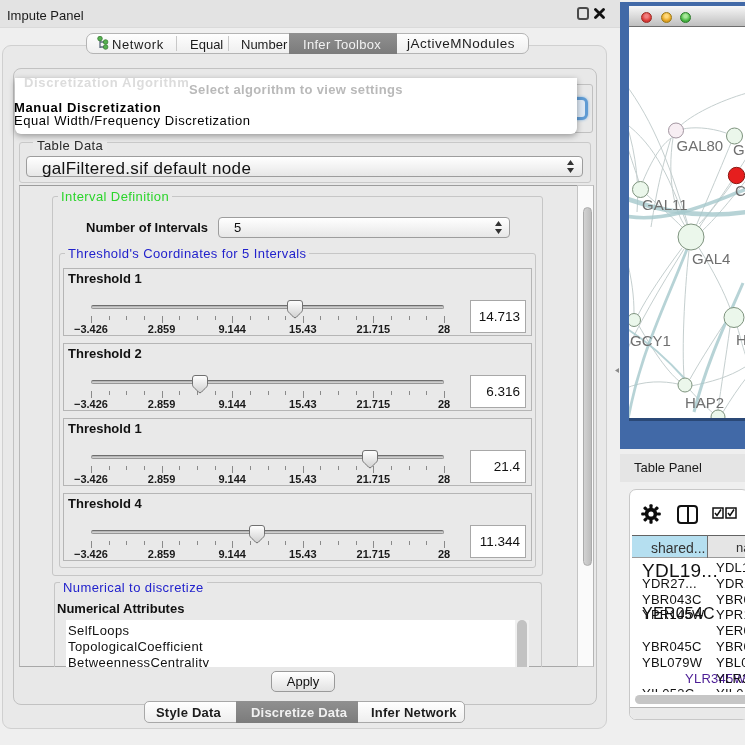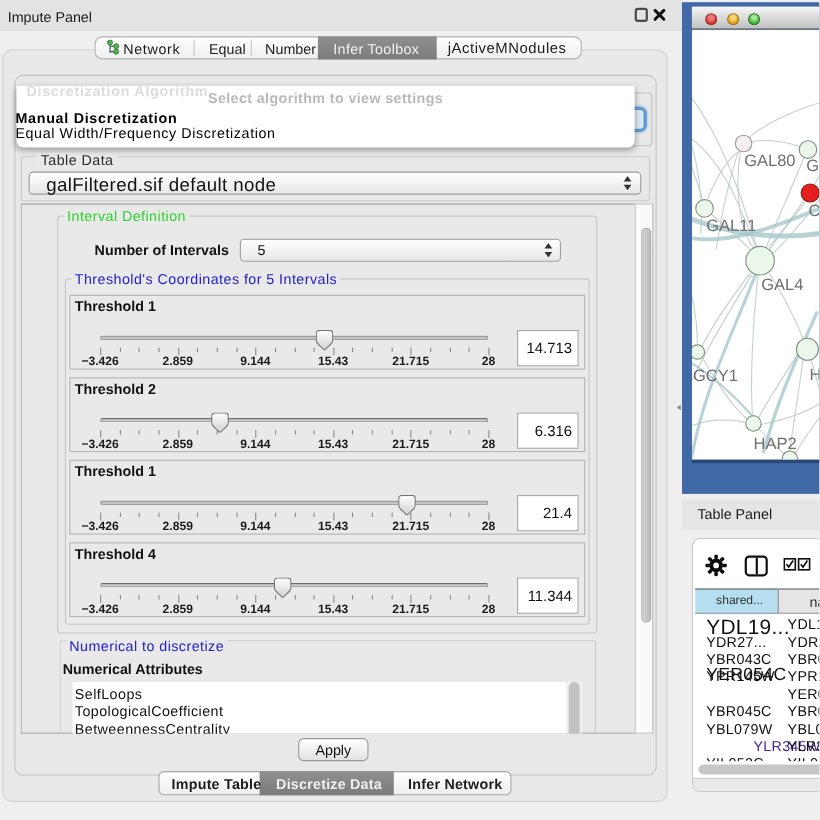--- a/index.html
+++ b/index.html
@@ -362,7 +362,7 @@
 <div class="abs" style="left:632px;top:535px;width:75px;height:23px;background:#b5dff0;border-top:1px solid #636363;border-bottom:1px solid #9a9a9a;"></div>
 <div class="abs" style="left:707px;top:535px;width:1px;height:23px;background:#6e6e6e;"></div>
 <div class="abs" style="left:708px;top:535px;width:37px;height:23px;background:#e5e5e5;border-top:1px solid #636363;border-bottom:1px solid #9a9a9a;"></div>
-<div class="abs" style="left:651px;top:540px;font-size:11px;color:#333;">shared...</div>
+<div class="abs" style="left:651px;top:540px;font-size:14px;color:#333;">shared...</div>
 <div class="abs" style="left:736px;top:540px;font-size:13px;color:#333;">na</div>
 <div class="abs" style="left:630px;top:559px;width:115px;height:133px;overflow:hidden;">
 <div class="abs" style="left:12px;top:1.0px;font-size:19px;letter-spacing:0.25px;color:#111;">YDL19...</div>

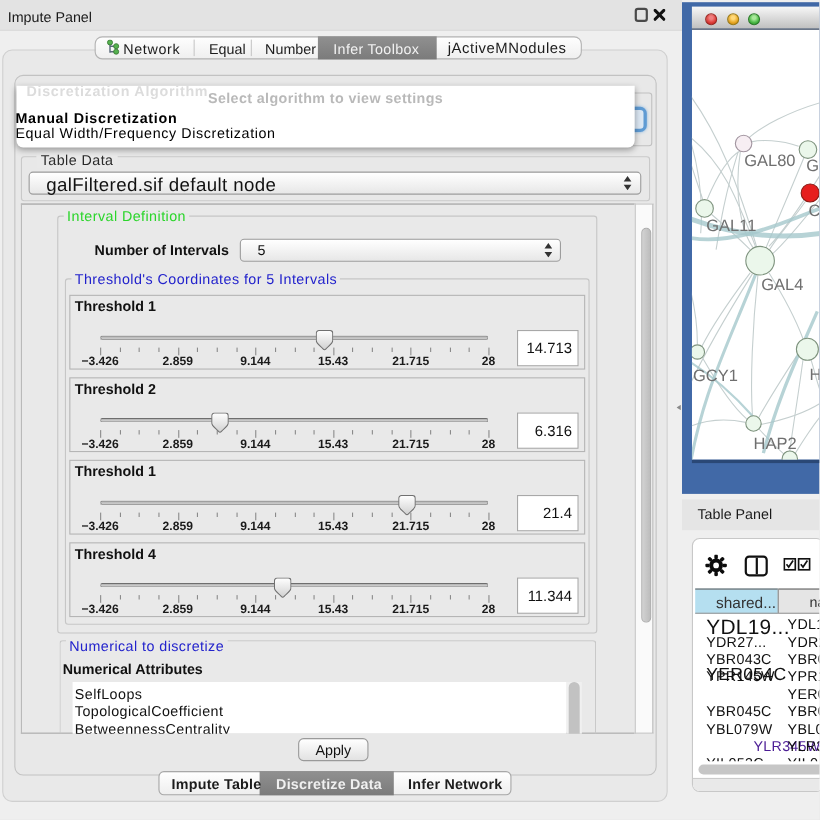--- a/index.html
+++ b/index.html
@@ -250,7 +250,7 @@
 
 <div class="abs" style="left:144px;top:701px;width:321px;height:22px;background:linear-gradient(#ffffff,#eeeeee);border:1px solid #a8a8a8;border-radius:5px;"></div>
 <div class="abs" style="left:236px;top:701px;width:122px;height:22px;background:linear-gradient(#909090,#7b7b7b);"></div>
-<div class="abs" style="left:156px;top:705px;font-size:13px;font-weight:bold;letter-spacing:0.2px;color:#1c1c1c;">Impute Table</div>
+<div class="abs" style="left:156px;top:705px;font-size:13px;font-weight:bold;letter-spacing:0.2px;color:#1c1c1c;">Style Data</div>
 <div class="abs" style="left:251px;top:705px;font-size:13px;font-weight:bold;letter-spacing:0.2px;color:#f0f0f0;">Discretize Data</div>
 <div class="abs" style="left:371px;top:705px;font-size:13px;font-weight:bold;letter-spacing:0.2px;color:#1c1c1c;">Infer Network</div>
 

